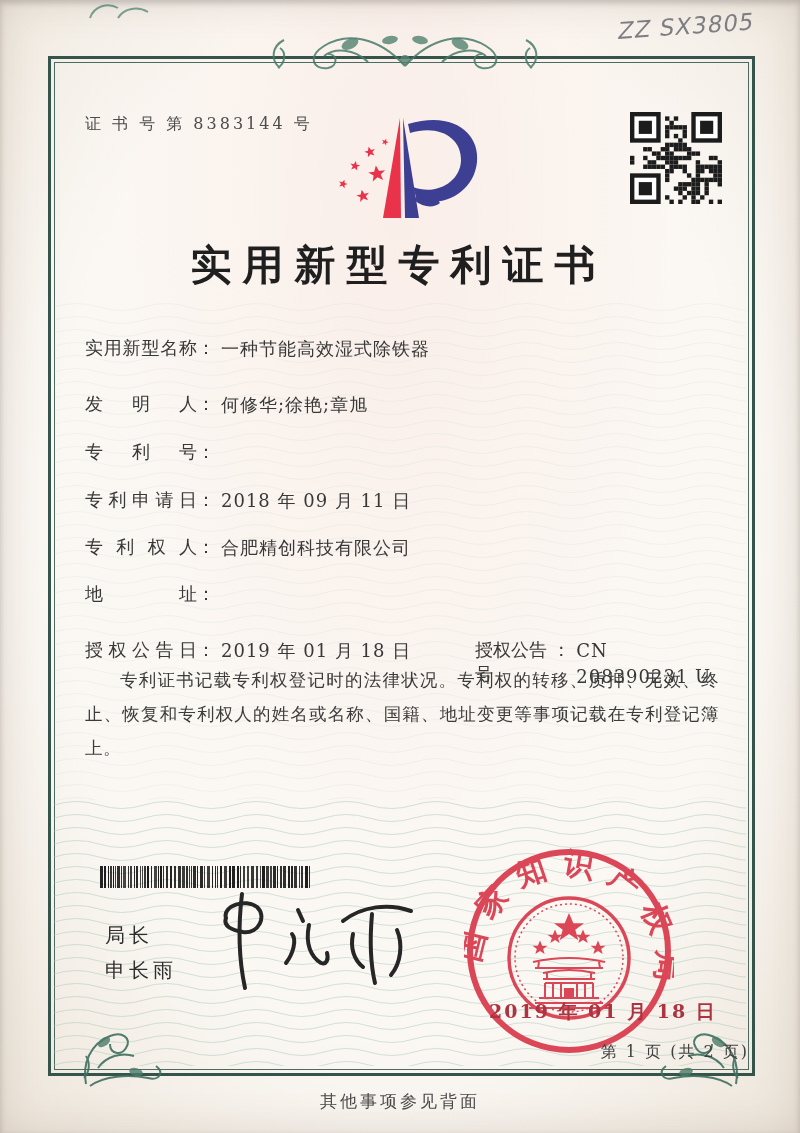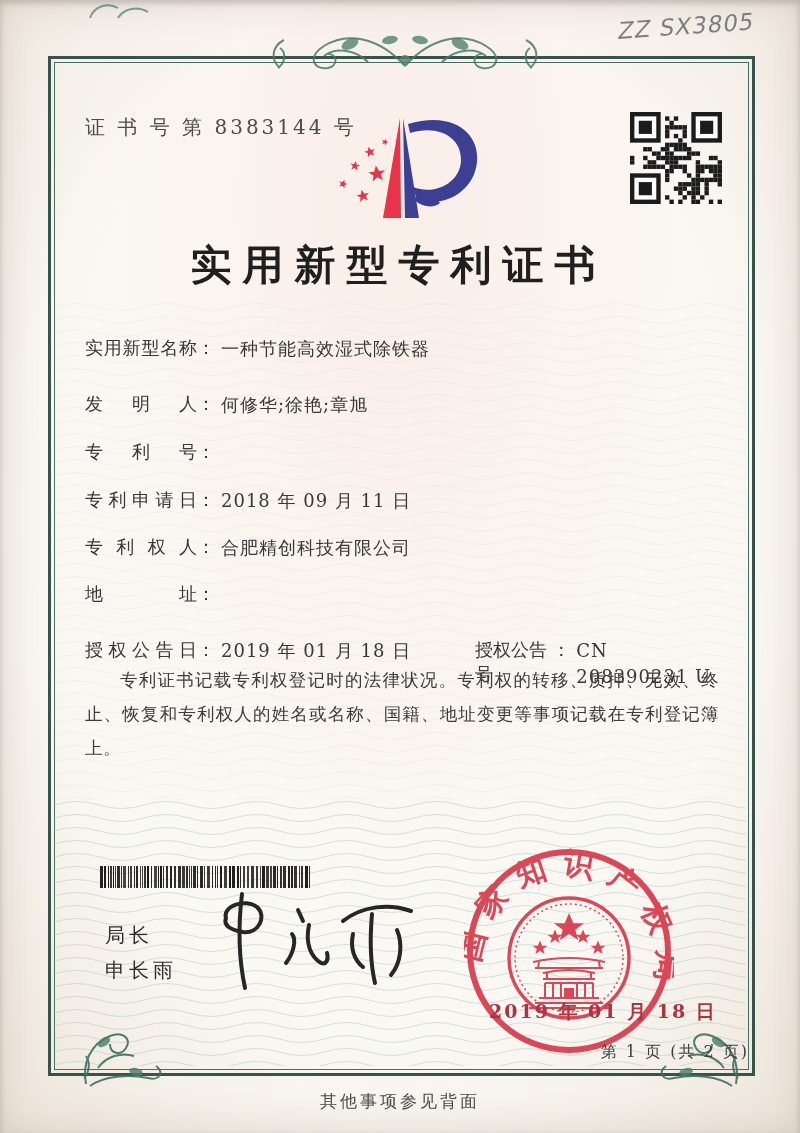--- a/index.html
+++ b/index.html
@@ -22,7 +22,7 @@
     font-family:"DejaVu Sans","Liberation Sans",sans-serif;font-size:23px;color:#7e7e82;
     transform:rotate(-4deg) skewX(-12deg);letter-spacing:1px;}
 
-  .cert-no{position:absolute;left:85px;top:114px;font-size:20px;color:#4c4c4c;letter-spacing:3px;}
+  .cert-no{position:absolute;left:85px;top:114px;font-size:16px;color:#4c4c4c;letter-spacing:3px;}
   .logo{position:absolute;left:330px;top:104px;}
   .qr{position:absolute;left:630px;top:112px;}
 

